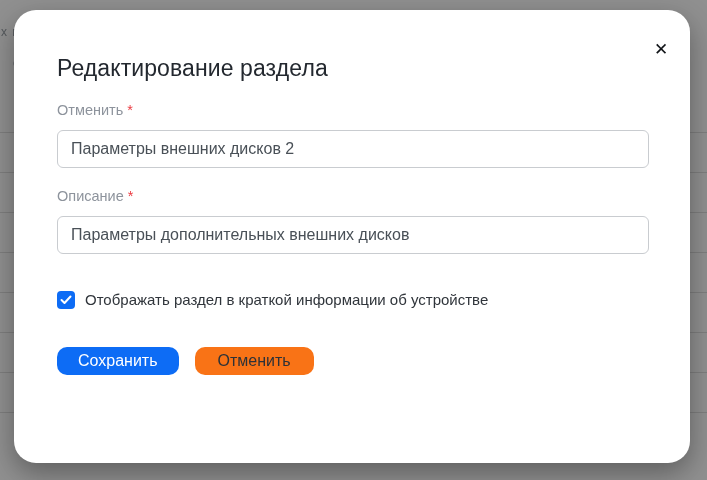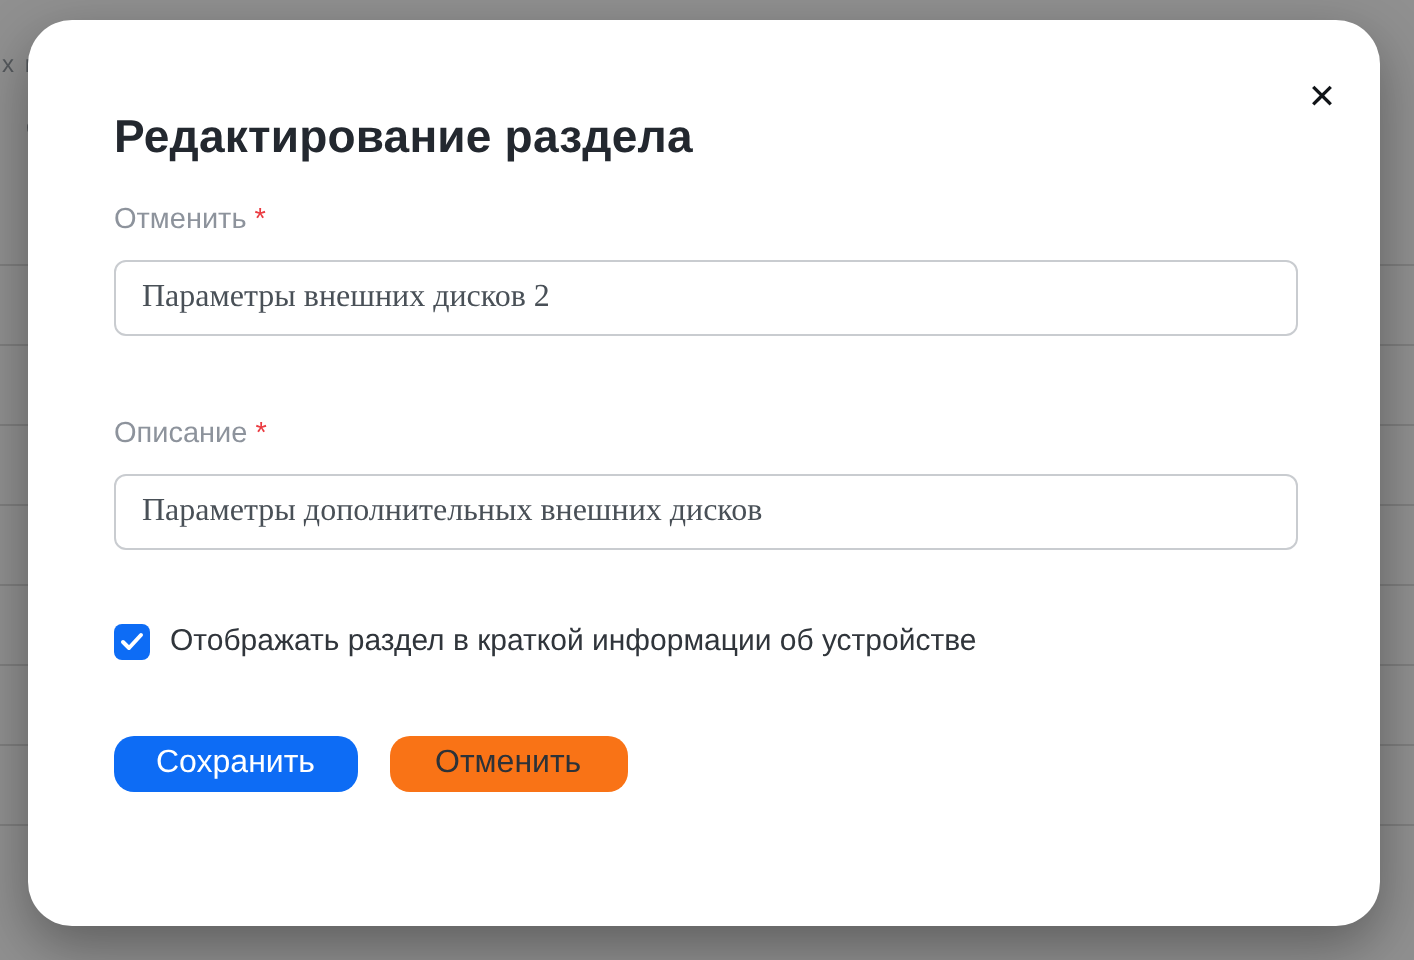--- a/index.html
+++ b/index.html
@@ -52,7 +52,7 @@
     margin-top: 44px;
     font-size: 23px;
     line-height: 28px;
-    font-weight: 700;
+    font-weight: 400;
     color: #23282f;
     letter-spacing: 0.1px;
   }

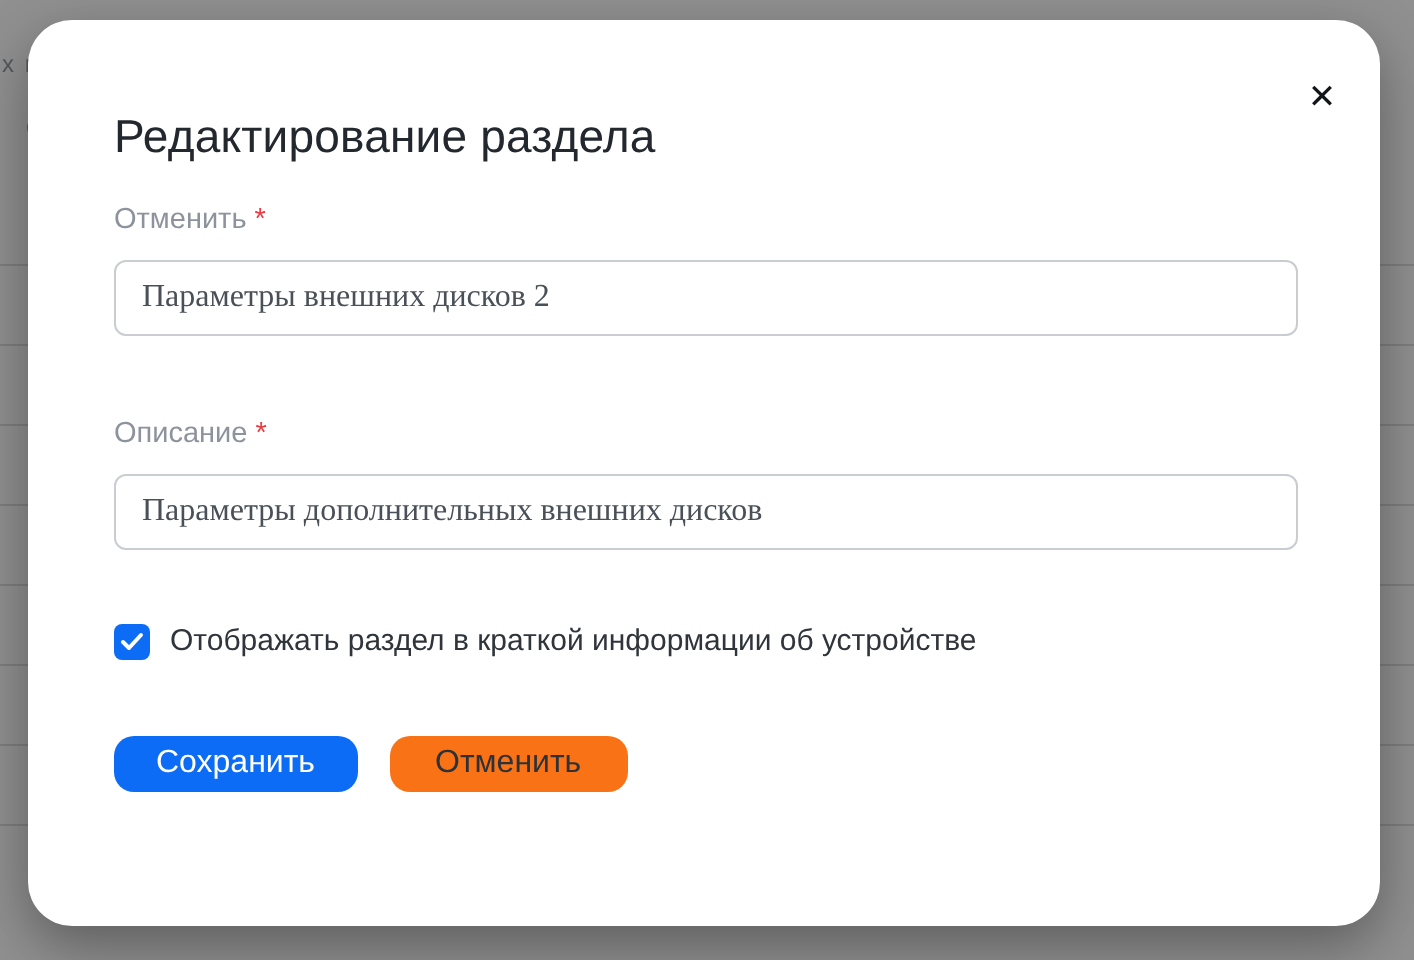--- a/index.html
+++ b/index.html
@@ -74,7 +74,7 @@
     padding: 0 13px;
     font-size: 16px;
     color: #495057;
-    font-family: Liberation Serif, serif;
+    font-family: Liberation Sans, sans-serif;
     background: #ffffff;
     outline: none;
   }

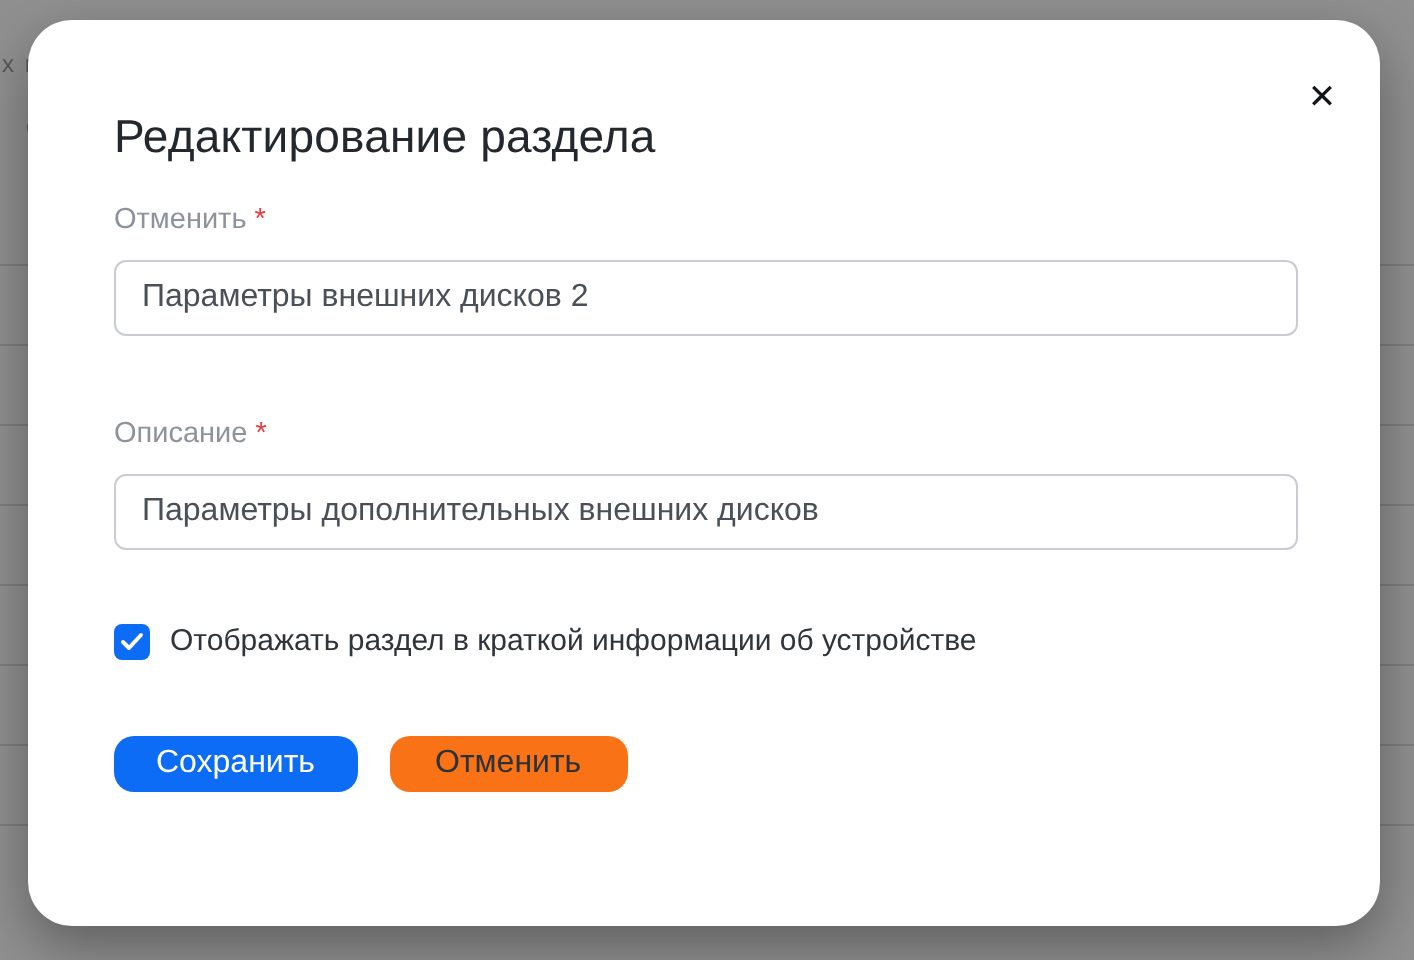--- a/index.html
+++ b/index.html
@@ -63,7 +63,7 @@
     line-height: 17px;
     color: #8d939c;
   }
-  .field-label.second { margin-top: 41px; }
+  .field-label.second { margin-top: 20px; }
   .required-mark { color: #eb3b41; }
   .text-input {
     display: block;

